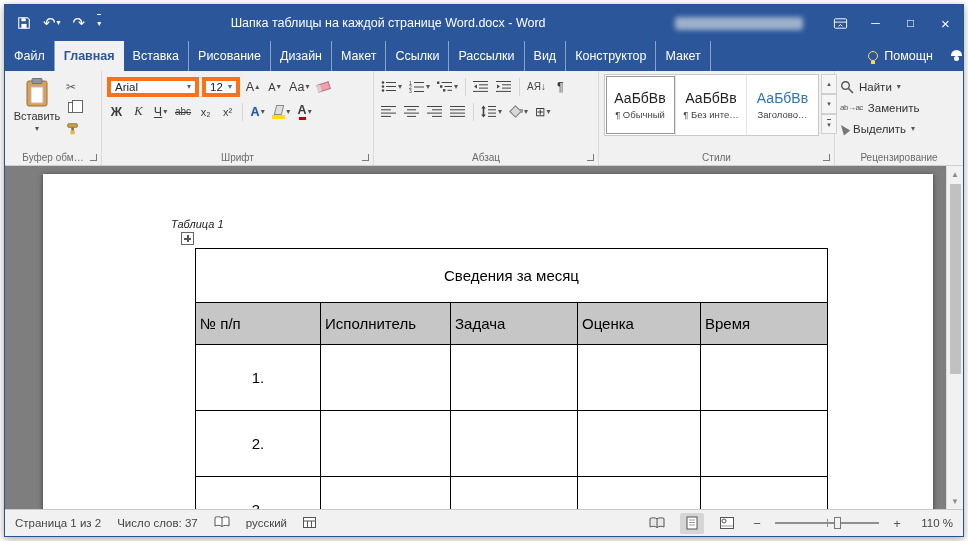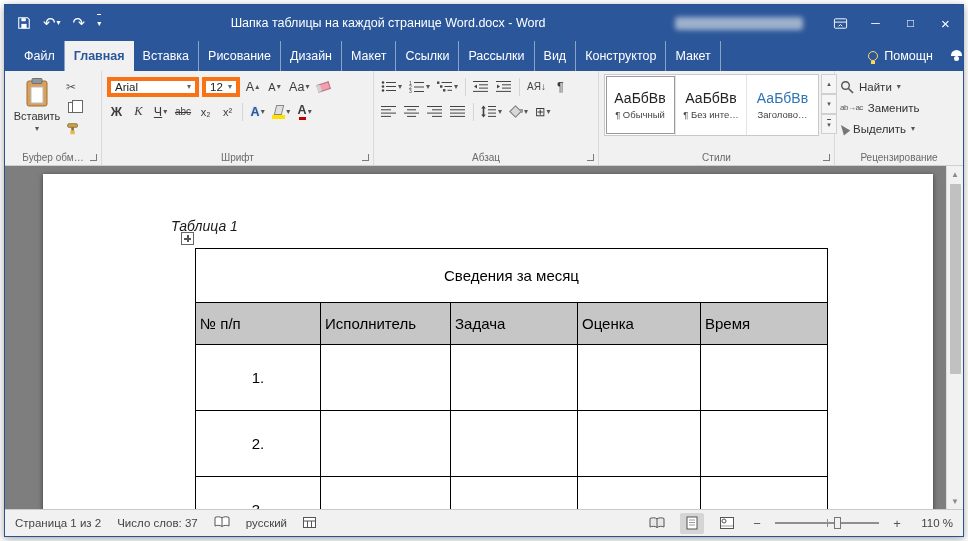--- a/index.html
+++ b/index.html
@@ -22,7 +22,7 @@
   .wbtn.close { font-size:15px; }
 
   
-  .tabsrow { height:30px; background:var(--accent,#2b579a); display:flex; align-items:stretch; color:#fff; padding-left:10px; flex:none; }
+  .tabsrow { height:30px; background:var(--accent,#2b579a); display:flex; align-items:stretch; color:#fff; padding-left:0; flex:none; }
   .tab { display:flex; align-items:center; padding:0 9px; font-size:12.5px; border-right:1px solid rgba(255,255,255,.45); white-space:nowrap; }
   .tab.active { background:#f1f1f1; color:var(--accent,#2b579a); border-right:none; font-weight:bold; }
   .tabs-right { margin-left:auto; display:flex; align-items:center; gap:16px; padding-right:14px; }

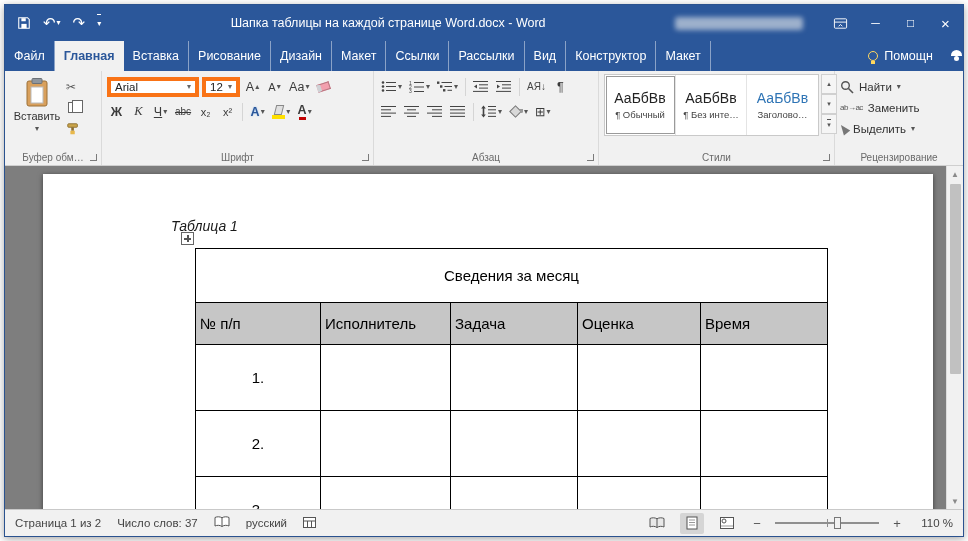--- a/index.html
+++ b/index.html
@@ -101,7 +101,7 @@
   .docarea { flex:1; background:var(--canvas,#7e7e7e); position:relative; overflow:hidden; }
   .page { position:absolute; left:38px; top:8px; width:890px; height:760px; background:#fff;
           box-shadow:0 1px 5px rgba(0,0,0,.5); }
-  .tbl-caption { position:absolute; left:128px; top:44px; font-style:italic; font-size:14px; color:#1a1a1a;text-align:center; }
+  .tbl-caption { position:absolute; left:128px; top:44px; font-style:italic; font-size:11px; color:#1a1a1a;text-align:center; }
   .mv-handle { position:absolute; left:138px; top:58px; width:13px; height:13px; border:1px solid #666; background:#fff; }
   .mv-handle::before { content:""; position:absolute; left:2px; right:2px; top:5px; height:1.6px; background:#555; }
   .mv-handle::after { content:""; position:absolute; top:2px; bottom:2px; left:5px; width:1.6px; background:#555; }

